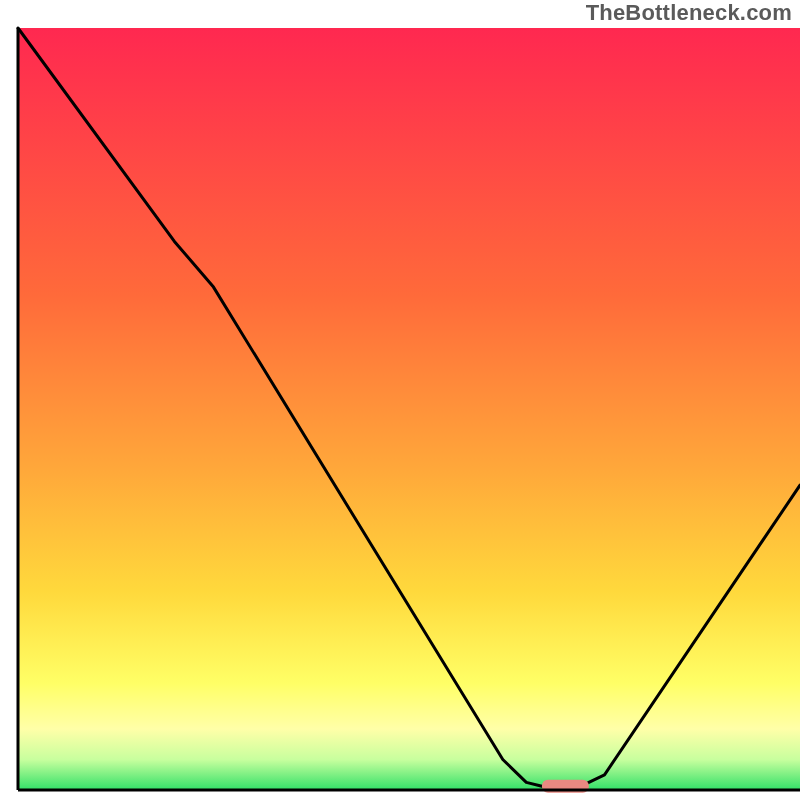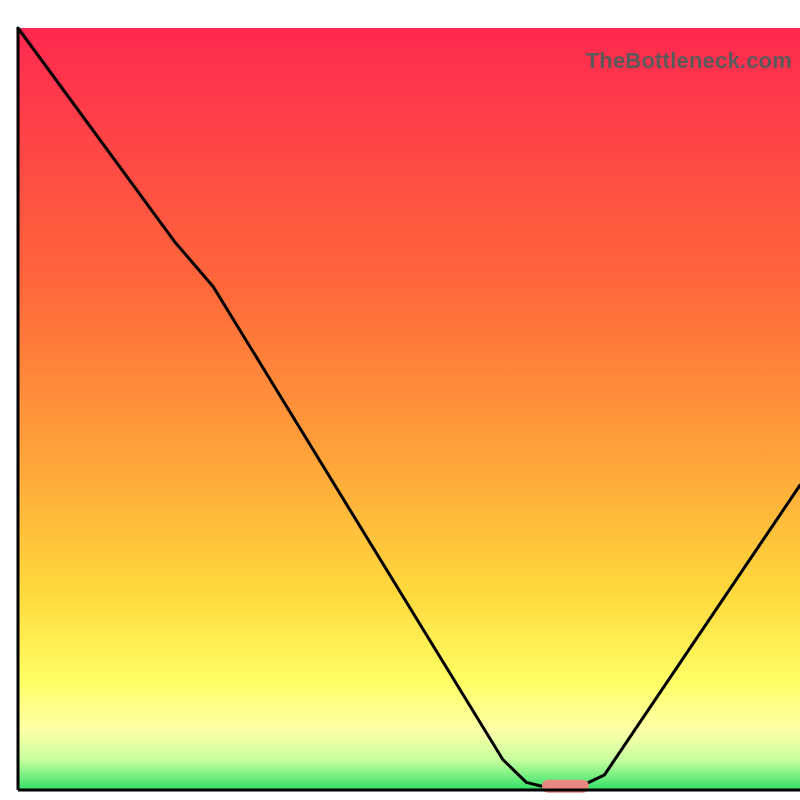--- a/index.html
+++ b/index.html
@@ -24,7 +24,6 @@
     color: #5a5a5a;
     letter-spacing: 0.2px;
     z-index: 10;
-    margin-top: 48px;
   }
   svg {
     display: block;

